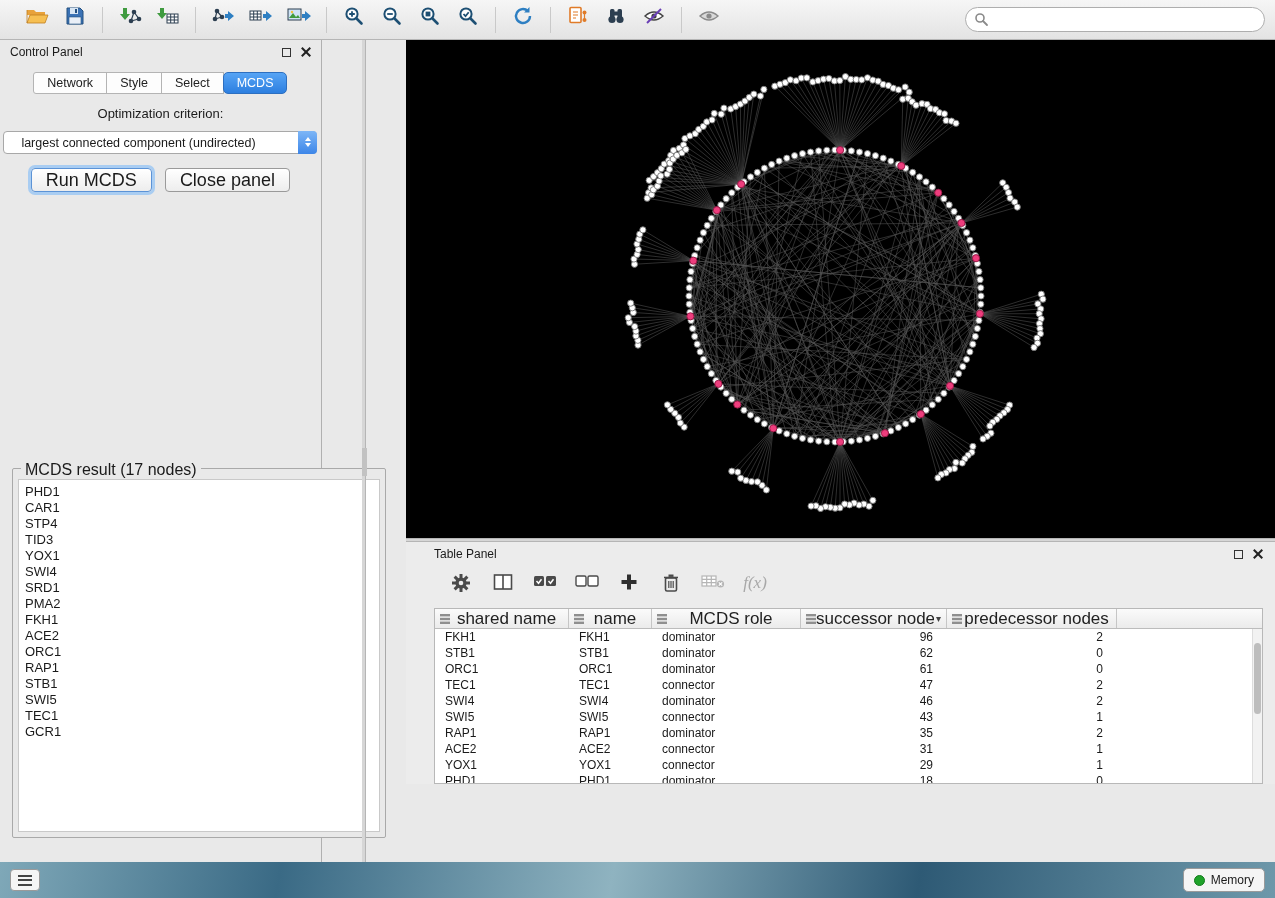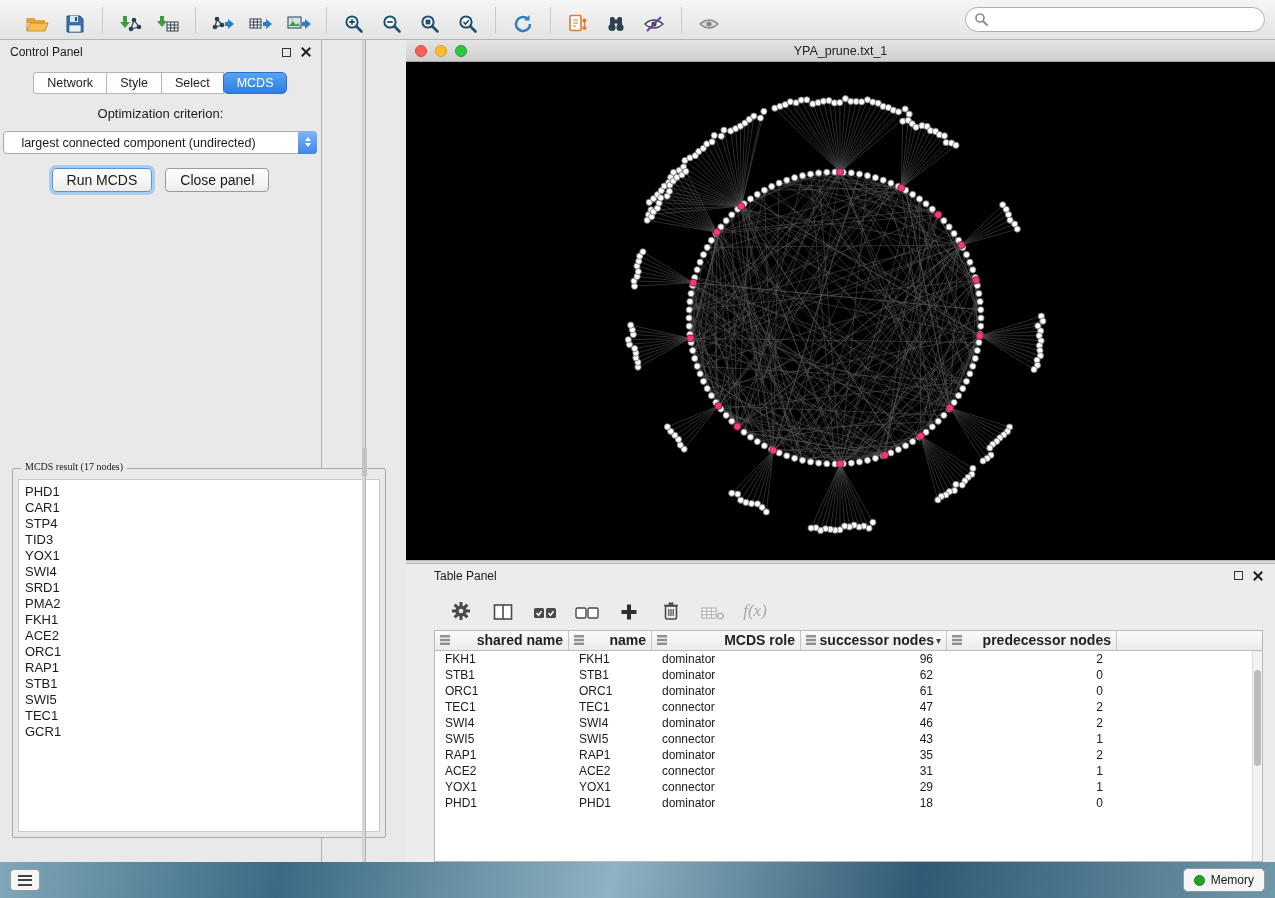--- a/index.html
+++ b/index.html
@@ -356,14 +356,6 @@
   <div class="right-col">
 
     <div>
-      <div class="net-titlebar">
-        <span class="macbtns">
-          <span class="macbtn mac-close"></span>
-          <span class="macbtn mac-min"></span>
-          <span class="macbtn mac-zoom"></span>
-        </span>
-        <span>YPA_prune.txt_1</span>
-      </div>
       <div class="net-canvas">
         <svg id="netsvg" width="869" height="498">
             <g stroke="#9a9a9a" stroke-width="0.55" opacity="0.55">

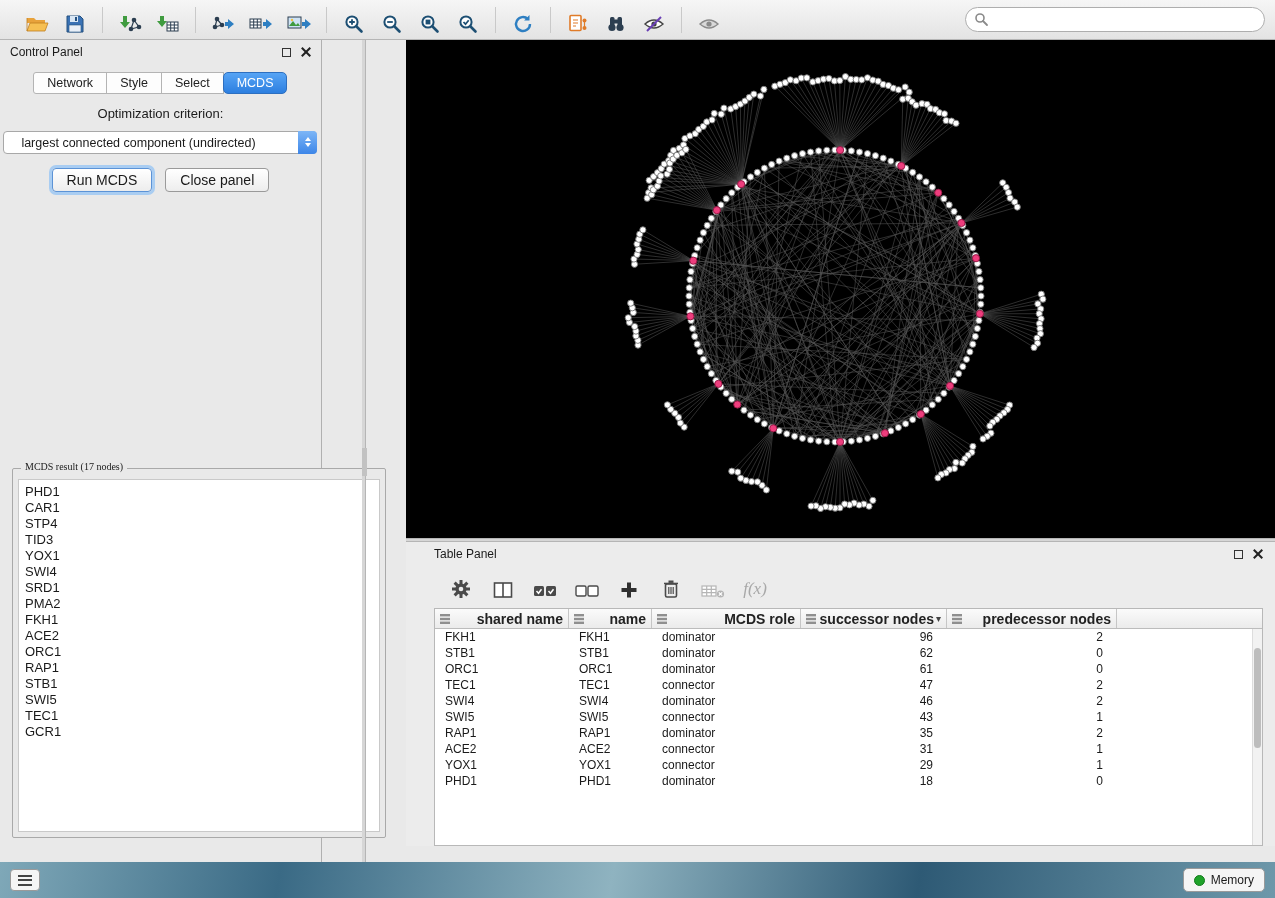--- a/index.html
+++ b/index.html
@@ -50,7 +50,7 @@
 
   .btn-row { display:flex; justify-content:center; gap:13px; margin-top:14px; }
   .btn { height:24px; padding:0 14px; background:linear-gradient(#ffffff,#ededed); border:1px solid #9a9a9a;
-         border-radius:4px; font-size:14px; display:flex; align-items:center; }
+         border-radius:4px; font-size:18px; display:flex; align-items:center; }
   .btn.focused { box-shadow:0 0 0 3px #a9cdf2; border-color:#5c93d6; }
 
   .mcds-fieldset { position:absolute; left:12px; top:428px; width:374px; height:370px;

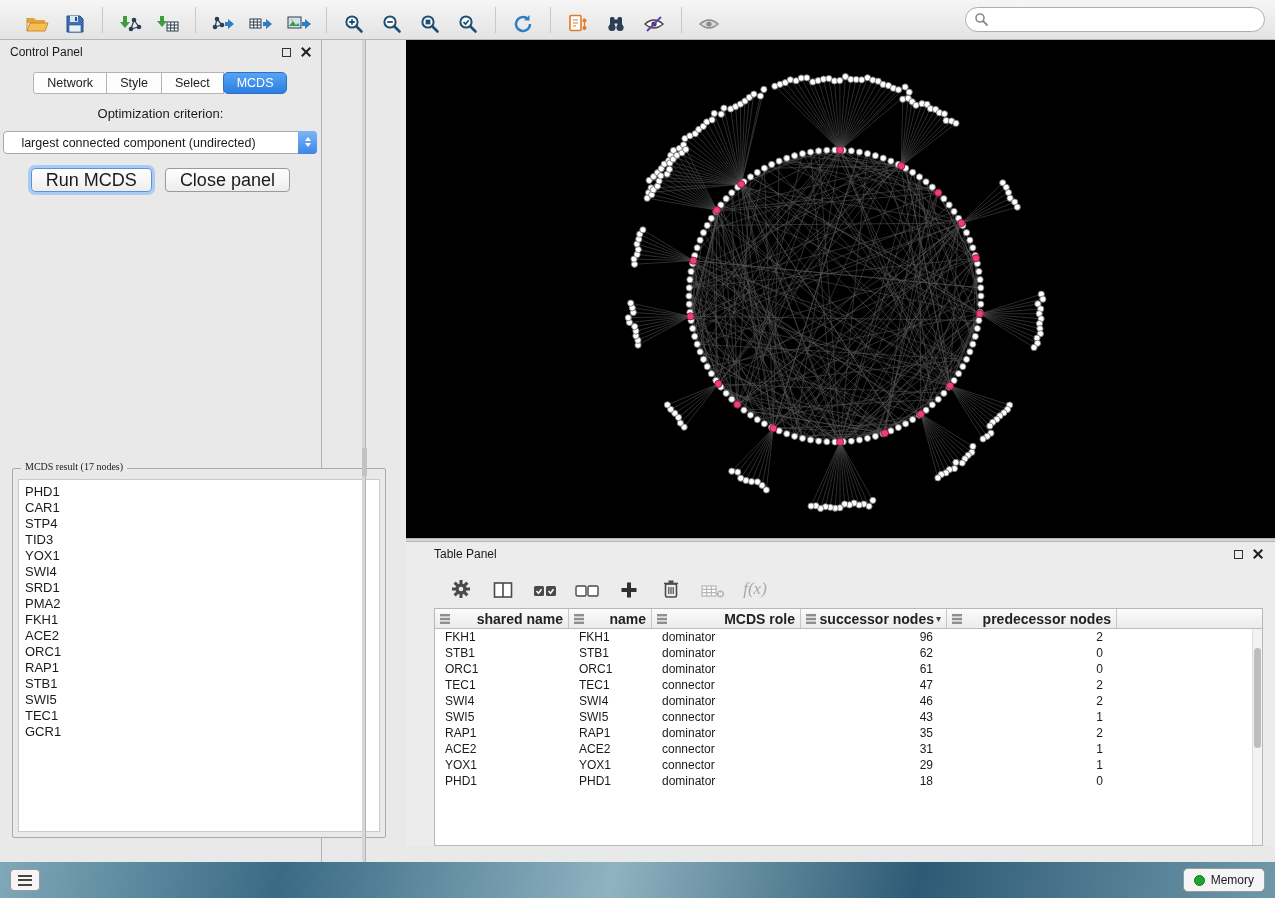--- a/index.html
+++ b/index.html
@@ -55,7 +55,7 @@
 
   .mcds-fieldset { position:absolute; left:12px; top:428px; width:374px; height:370px;
                    border:1px solid #a9a9a9; border-radius:2px; background:#e9e9e9; }
-  .mcds-legend { position:absolute; top:-8px; left:8px; background:#e9e9e9; padding:0 4px; font-size:10px;font-family:Liberation Serif, serif; }
+  .mcds-legend { position:absolute; top:-8px; left:8px; background:#e9e9e9; padding:0 4px; font-size:16px; }
   .mcds-list { position:absolute; left:5px; top:10px; right:5px; bottom:5px; background:#fff; border:1px solid #c9c9c9;
                overflow:hidden; padding:4px 0 0 6px; }
   .result-item { font-size:13px; line-height:16px; }

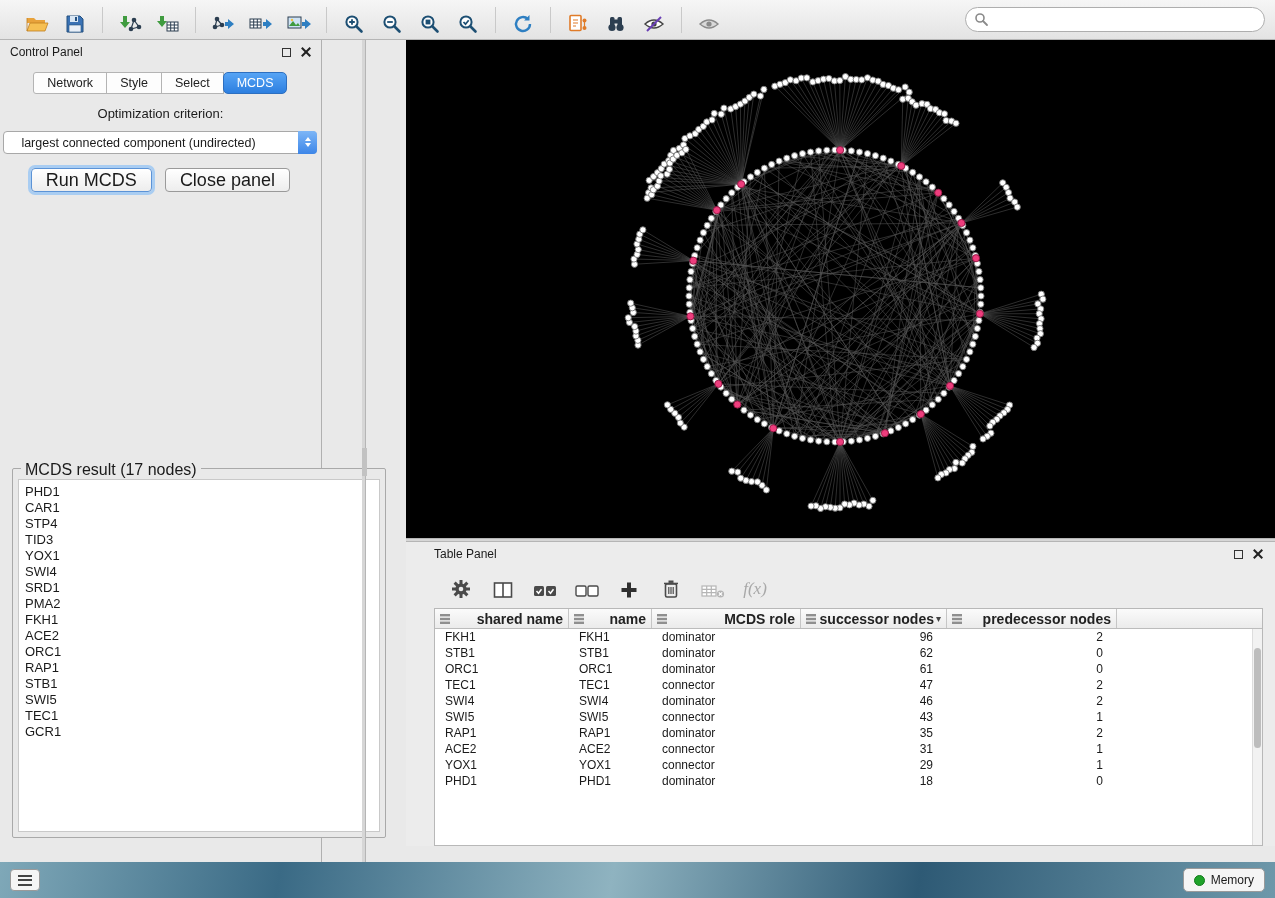--- a/index.html
+++ b/index.html
@@ -73,7 +73,7 @@
   .hsplit { height:4px; background:#d6d6d6; border-top:1px solid #b5b5b5; border-bottom:1px solid #b5b5b5; }
 
   
-  .table-panel { height:304px; background:#ececec; display:flex; flex-direction:column;padding-left:16px; }
+  .table-panel { height:242px; background:#ececec; display:flex; flex-direction:column;padding-left:16px; }
   .tp-titlebar { height:24px; display:flex; align-items:center; padding:0 12px; font-size:12px; }
   .tp-toolbar { height:40px; display:flex; align-items:center; gap:16px; padding:0 0 0 26px; }
   .tp-toolbar .tbtn { width:26px; height:26px; }

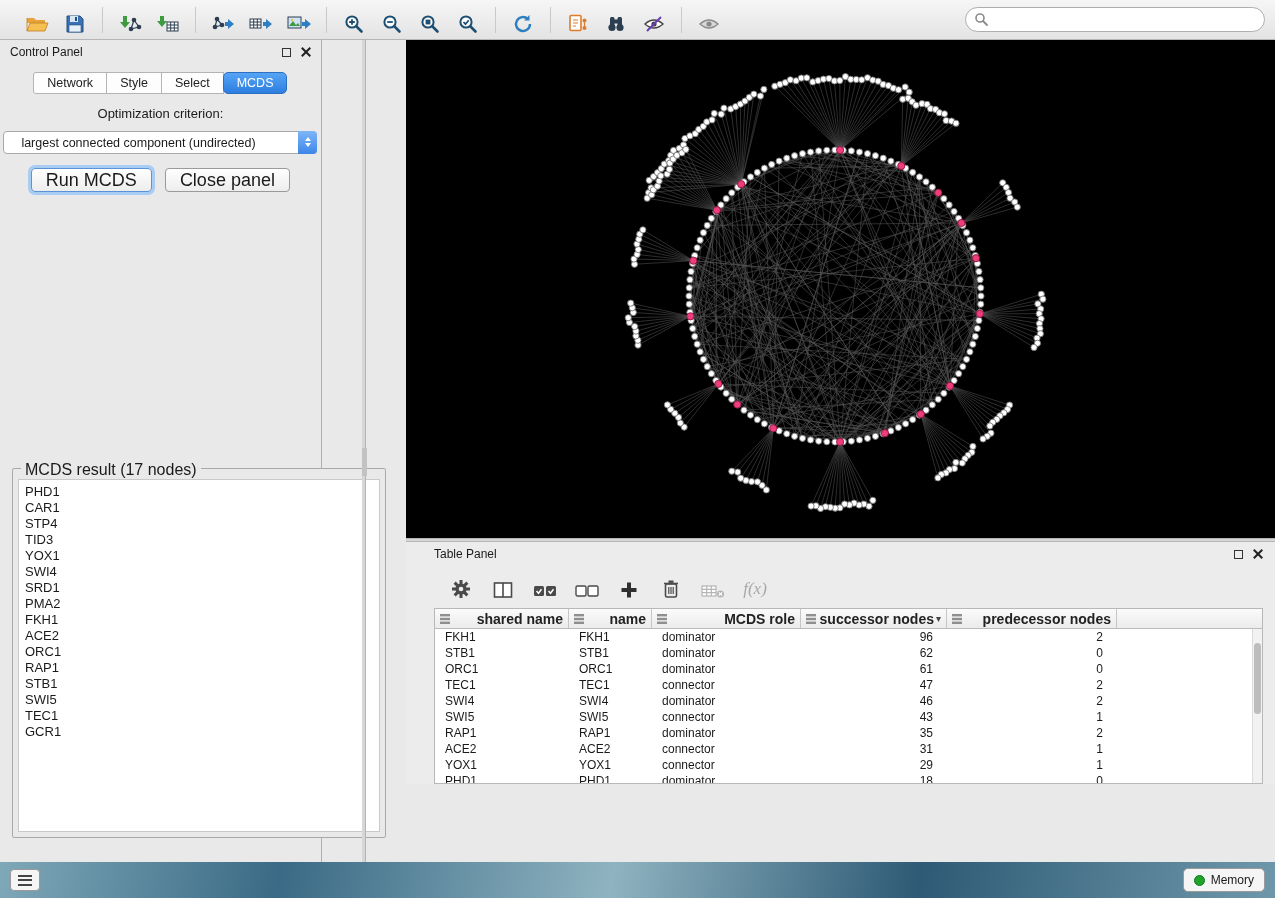--- a/index.html
+++ b/index.html
@@ -11,7 +11,7 @@
              display:flex; align-items:center; padding:0 10px; }
   .tgroup { display:flex; align-items:center; gap:8px; padding:0 12px; }
   .tsep { width:1px; height:26px; background:#c9c9c9; }
-  .tbtn { width:30px; height:30px; display:flex; align-items:flex-end; justify-content:center; border-radius:4px; cursor:default; }
+  .tbtn { width:30px; height:30px; display:flex; align-items:flex-start; justify-content:center; border-radius:4px; cursor:default; }
   .tbtn svg { display:block; }
   .search-wrap { margin-left:auto; position:relative; }
   .search-wrap input { width:300px; height:25px; border:1px solid #aeaeae; border-radius:13px; background:#fff;

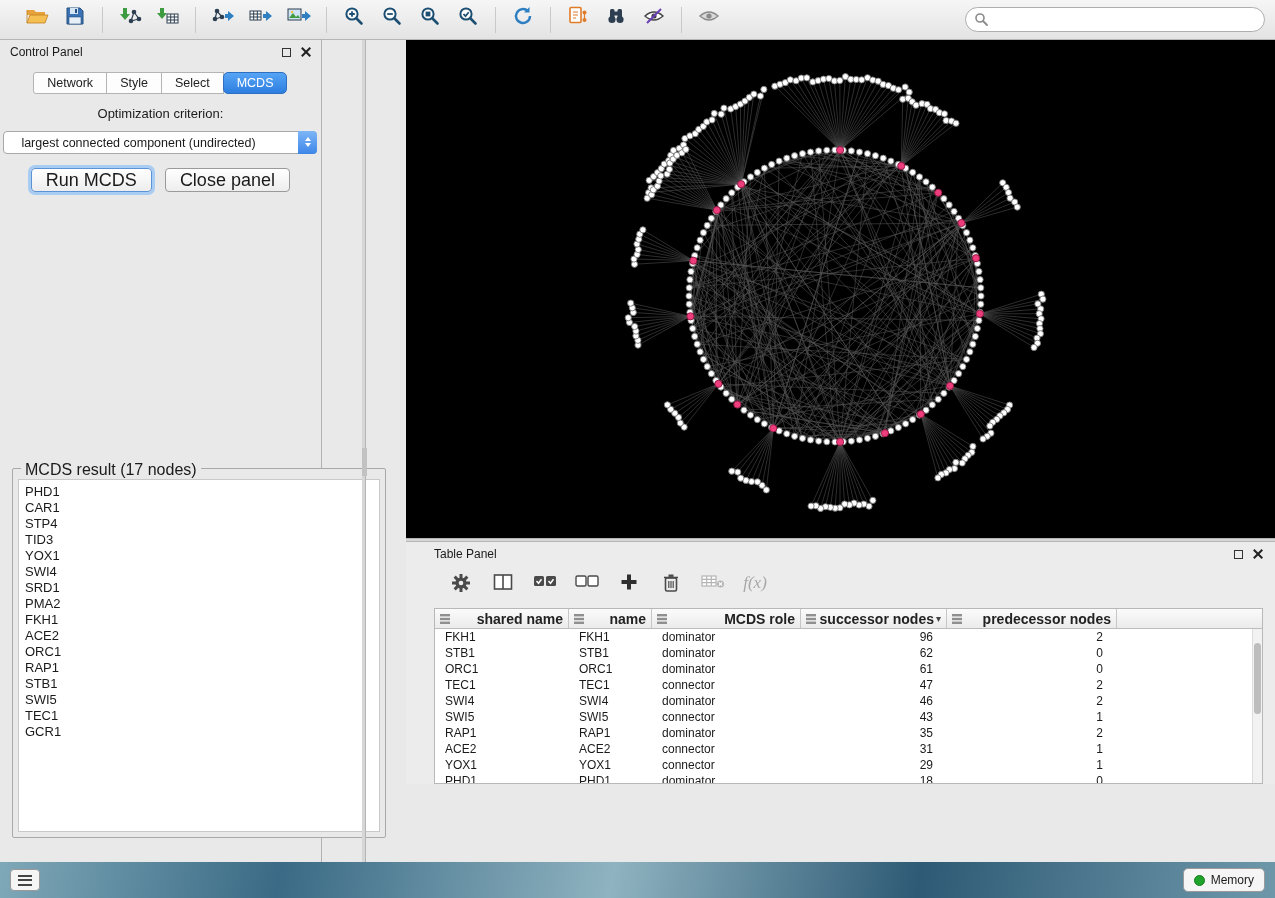--- a/index.html
+++ b/index.html
@@ -83,7 +83,7 @@
   .th { background:linear-gradient(#fbfbfb,#ebebeb); border-right:1px solid #c6c6c6; display:flex; align-items:center;
         padding:0 5px; position:relative; flex-shrink:0; }
   .th-ico { display:flex; align-items:center; }
-  .th-label { flex:1; text-align:right; font-size:14px; color:#222; white-space:nowrap; overflow:hidden;font-weight:bold; }
+  .th-label { flex:1; text-align:center; font-size:17px; color:#222; white-space:nowrap; overflow:hidden; }
   .th-sort { font-size:10px; color:#444; margin-left:2px; }
   .th-fill { flex:1; border-right:none; }
   .tbody { position:absolute; left:0; right:10px; top:20px; bottom:0; overflow:hidden; }

